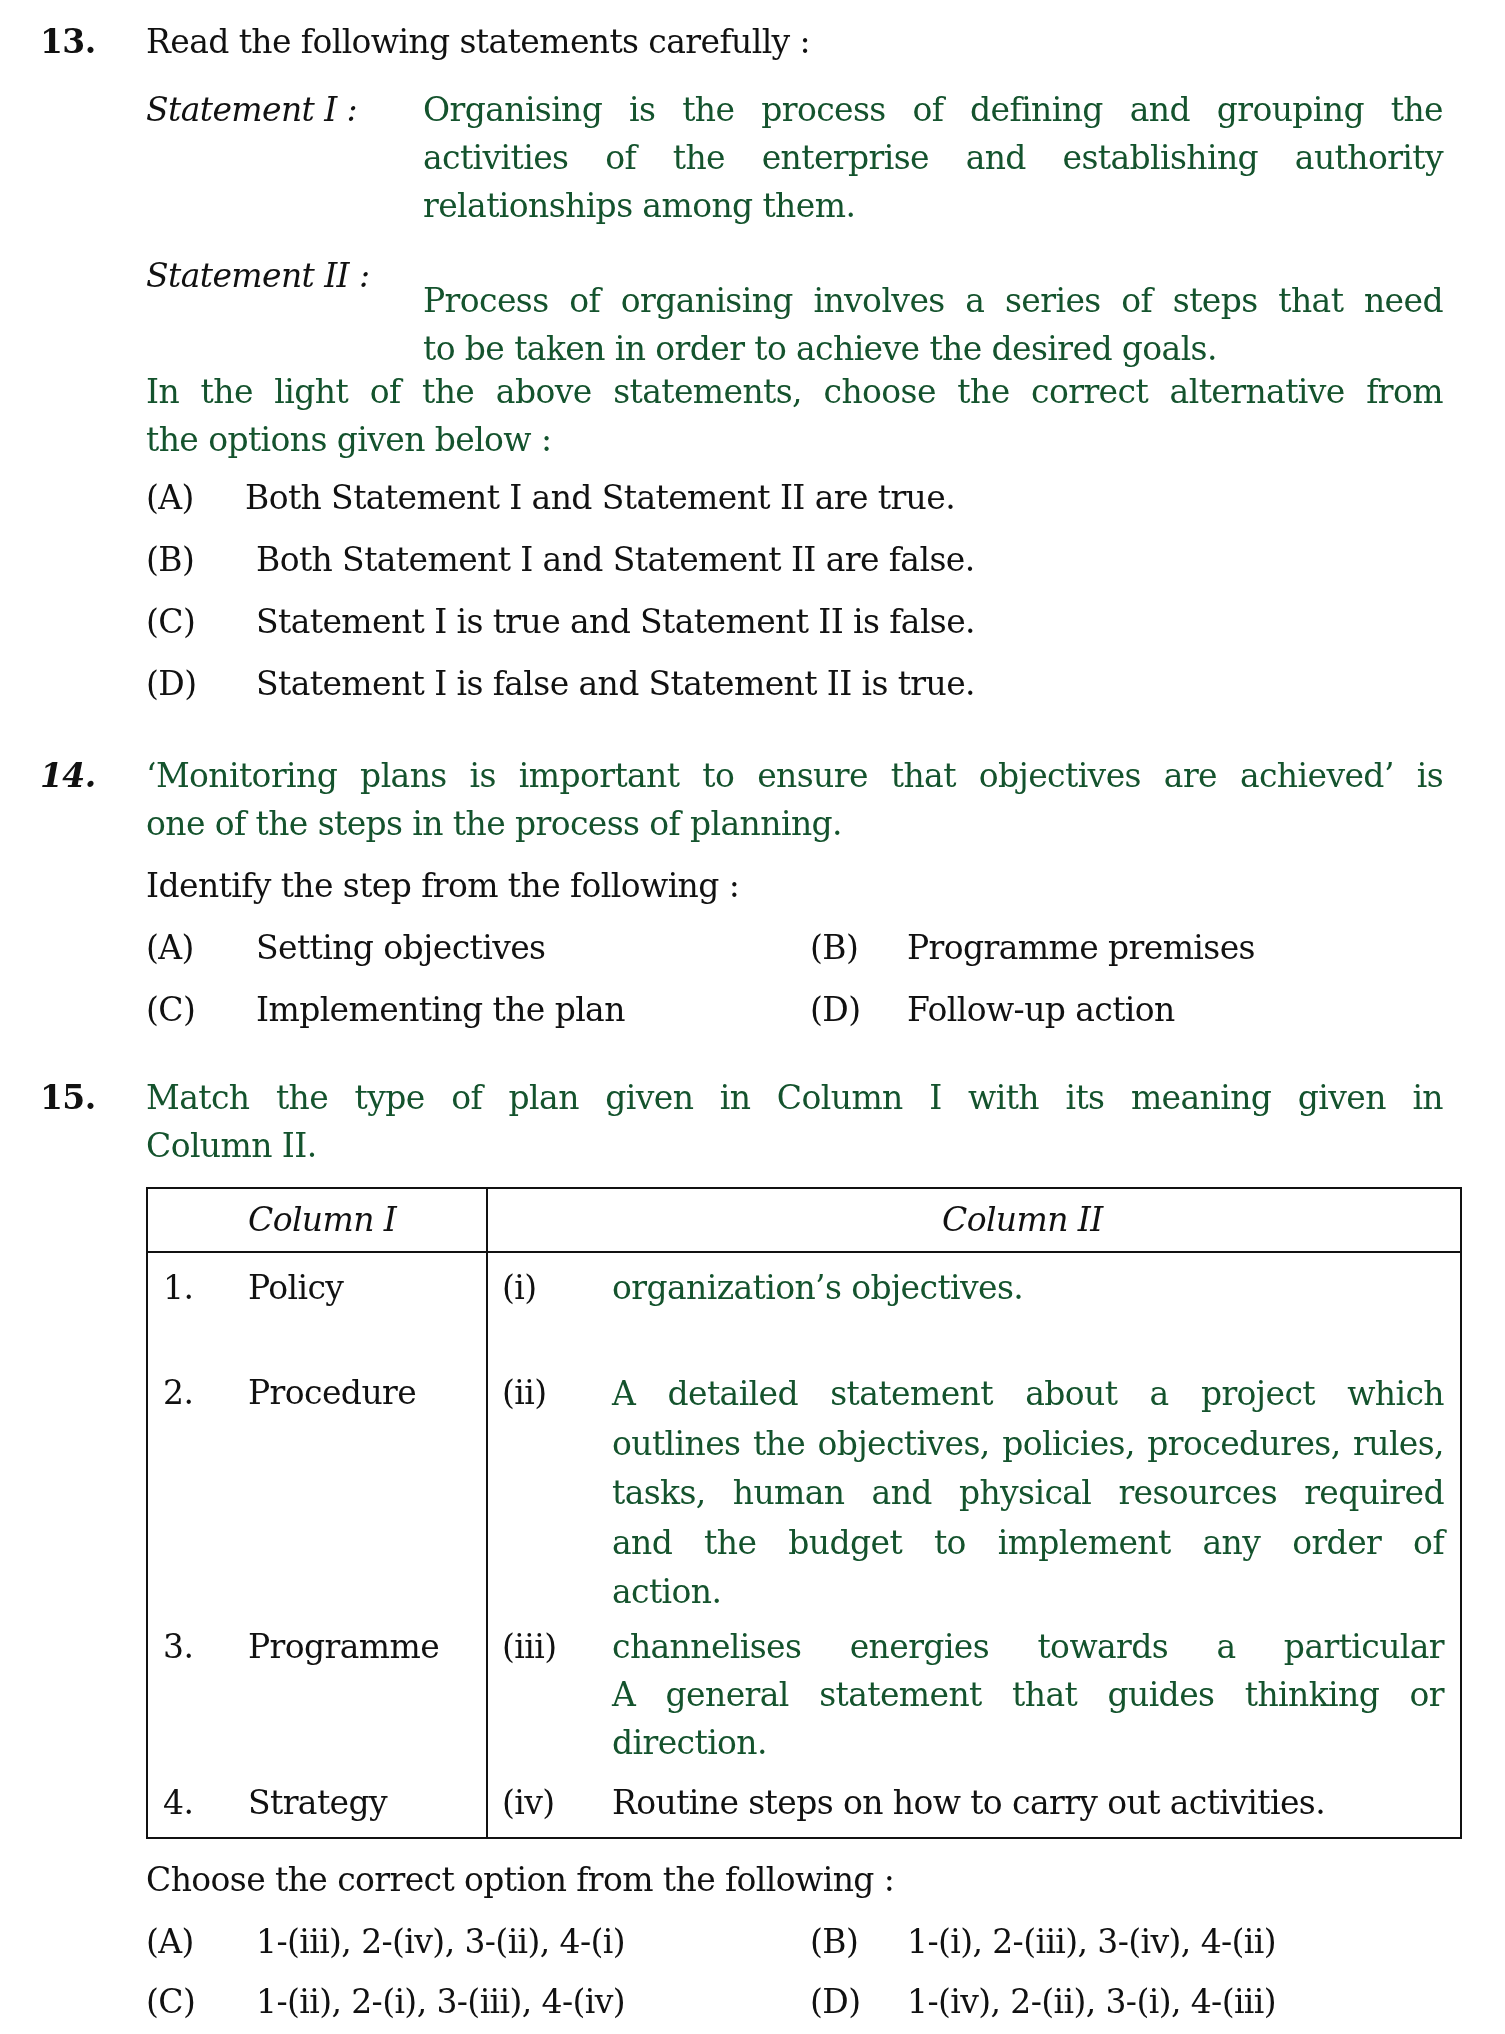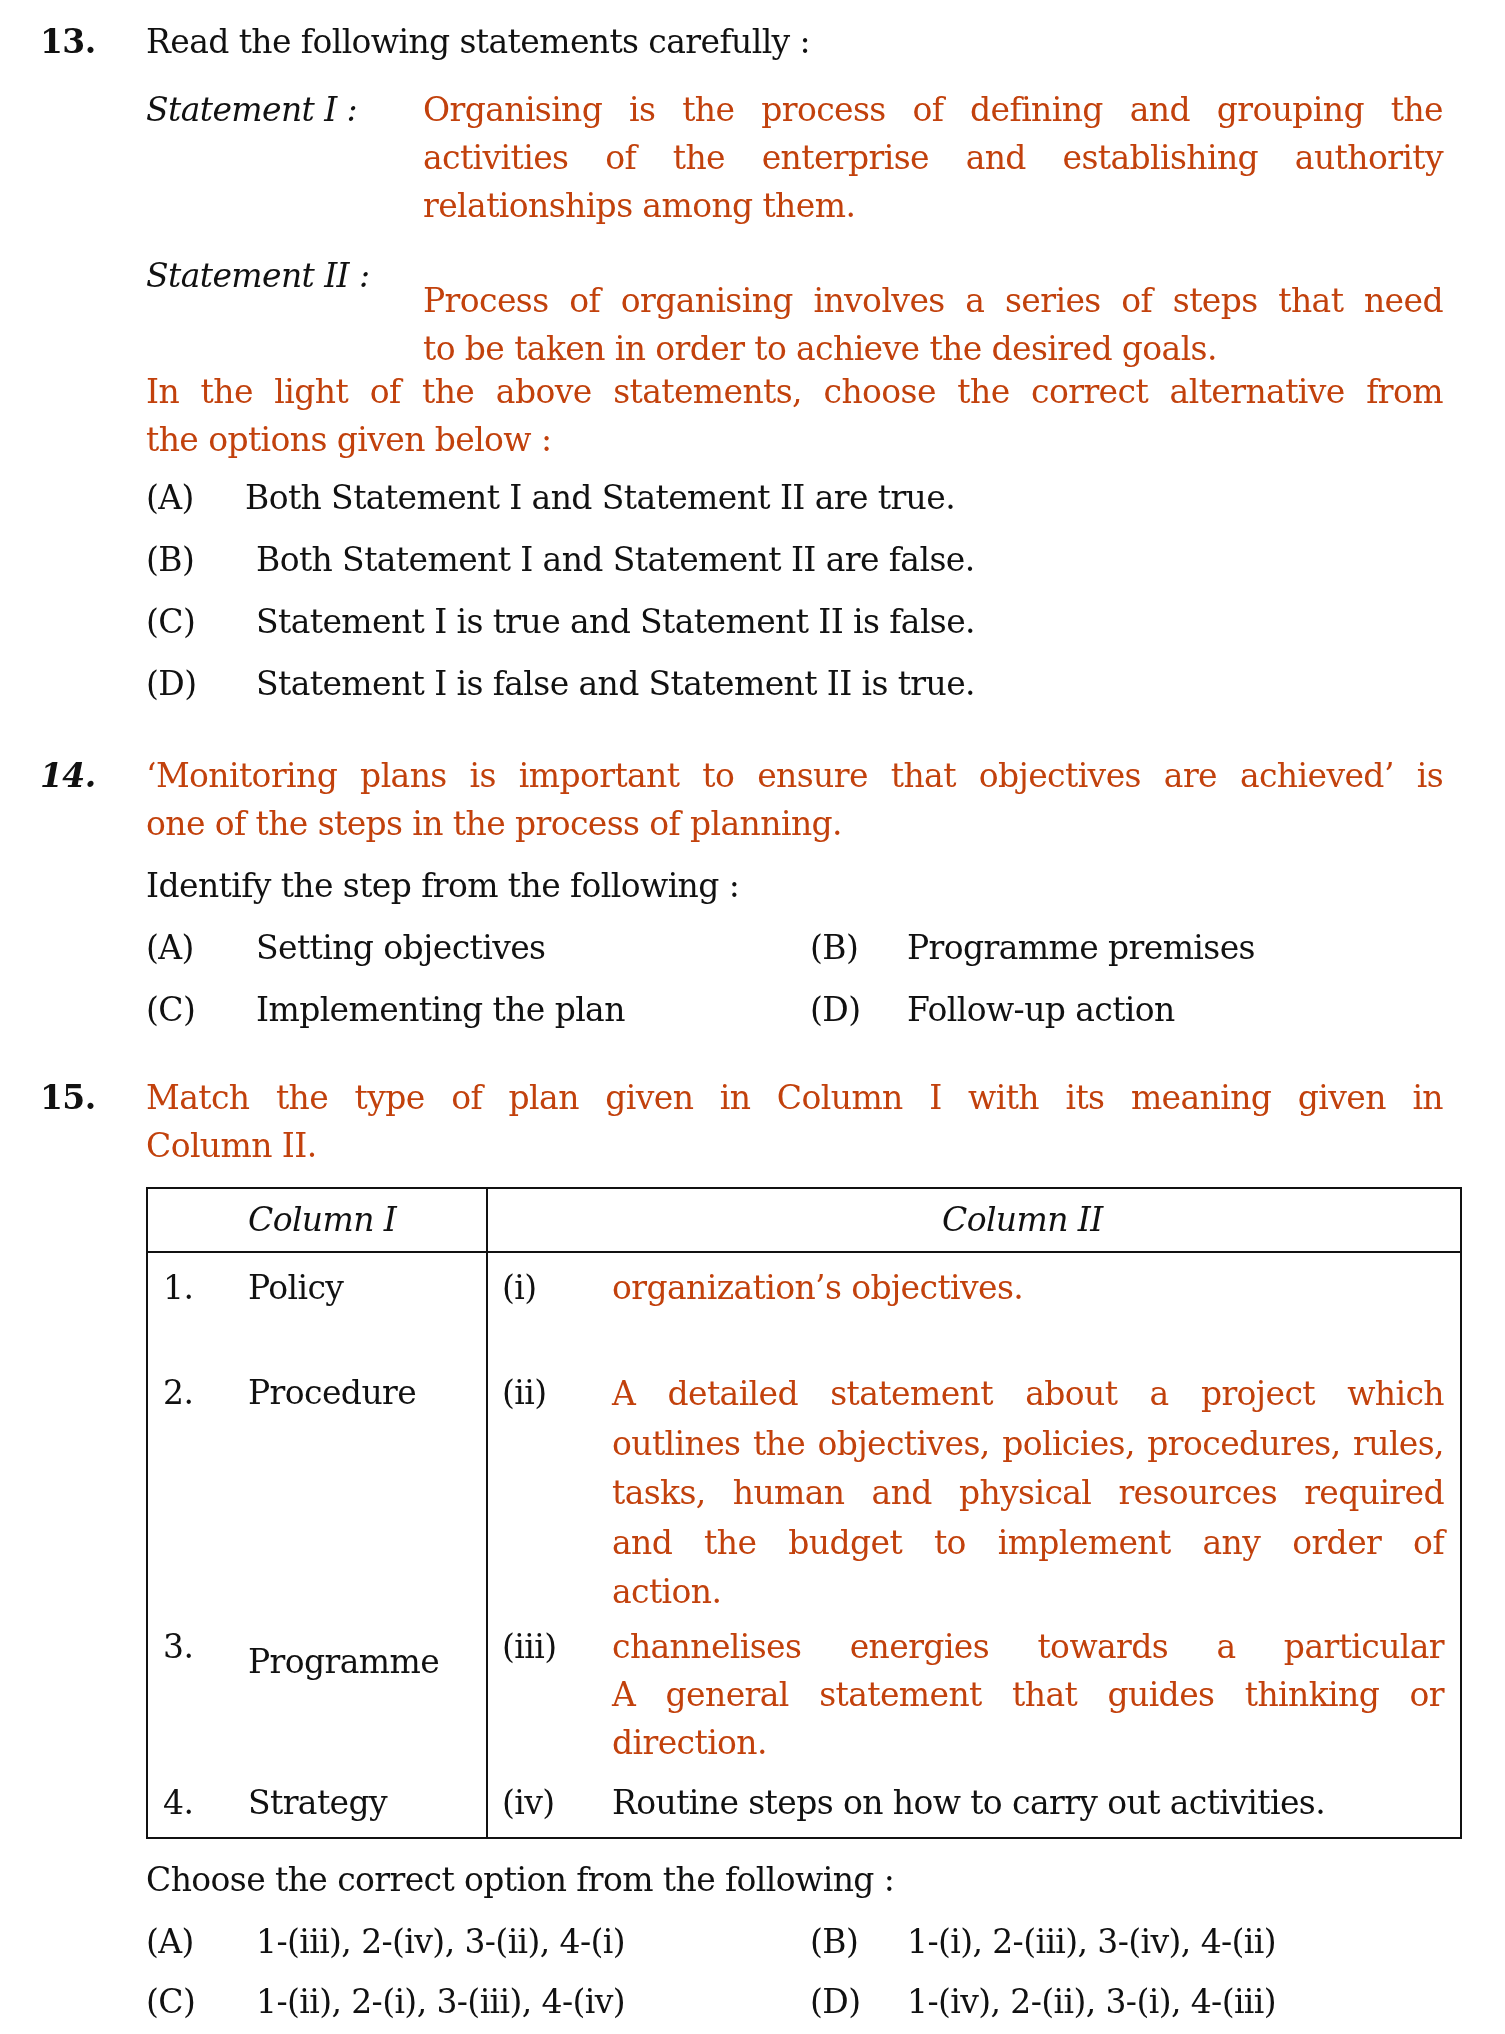--- a/index.html
+++ b/index.html
@@ -23,7 +23,7 @@
       font-family: "DejaVu Serif", serif;
       font-size: 33px; line-height: 48px; letter-spacing: -0.6px;
       text-align: justify; text-align-last: left;
-      color: #c2410c;
+      color: #14532d;
     }
     .jline {
       display: block; height: 48px;

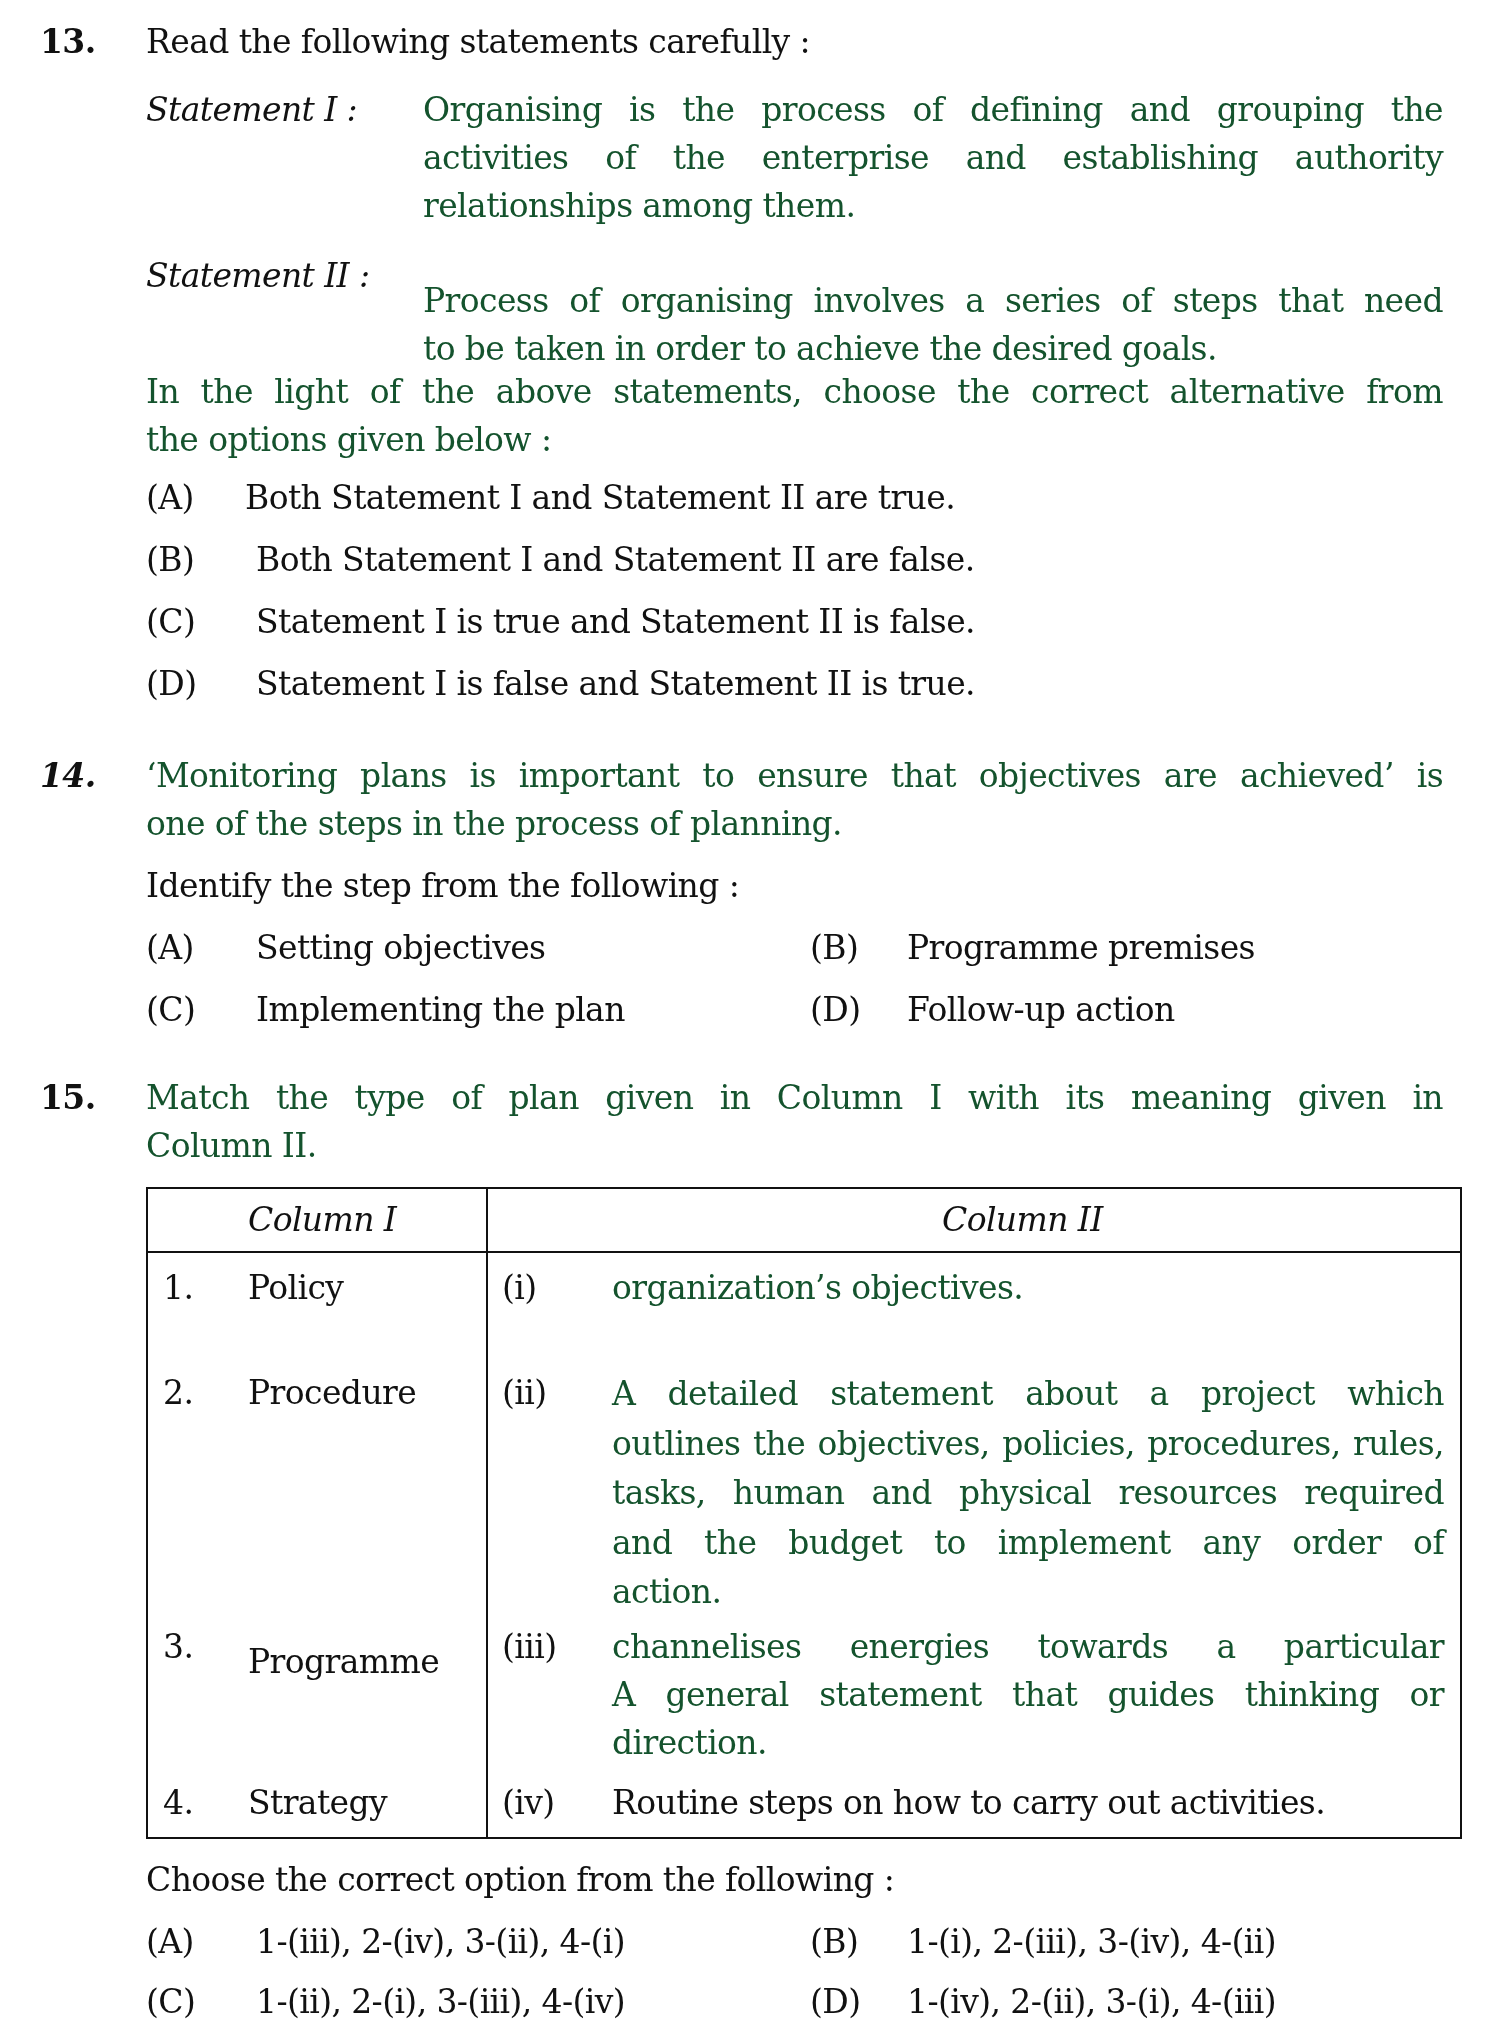--- a/index.html
+++ b/index.html
@@ -146,7 +146,7 @@
 
       <div>
         <span class="t" style="left:163px; top:1627px;">3.</span>
-        <span class="t" style="left:248px; top:1627px;margin-top:15px;">Programme</span>
+        <span class="t" style="left:248px; top:1627px;">Programme</span>
         <span class="t" style="left:502px; top:1627px;">(iii)</span>
         <div class="just" style="left:612px; top:1623px; width:832px;">
           <span class="jline">channelises energies towards a particular</span>

